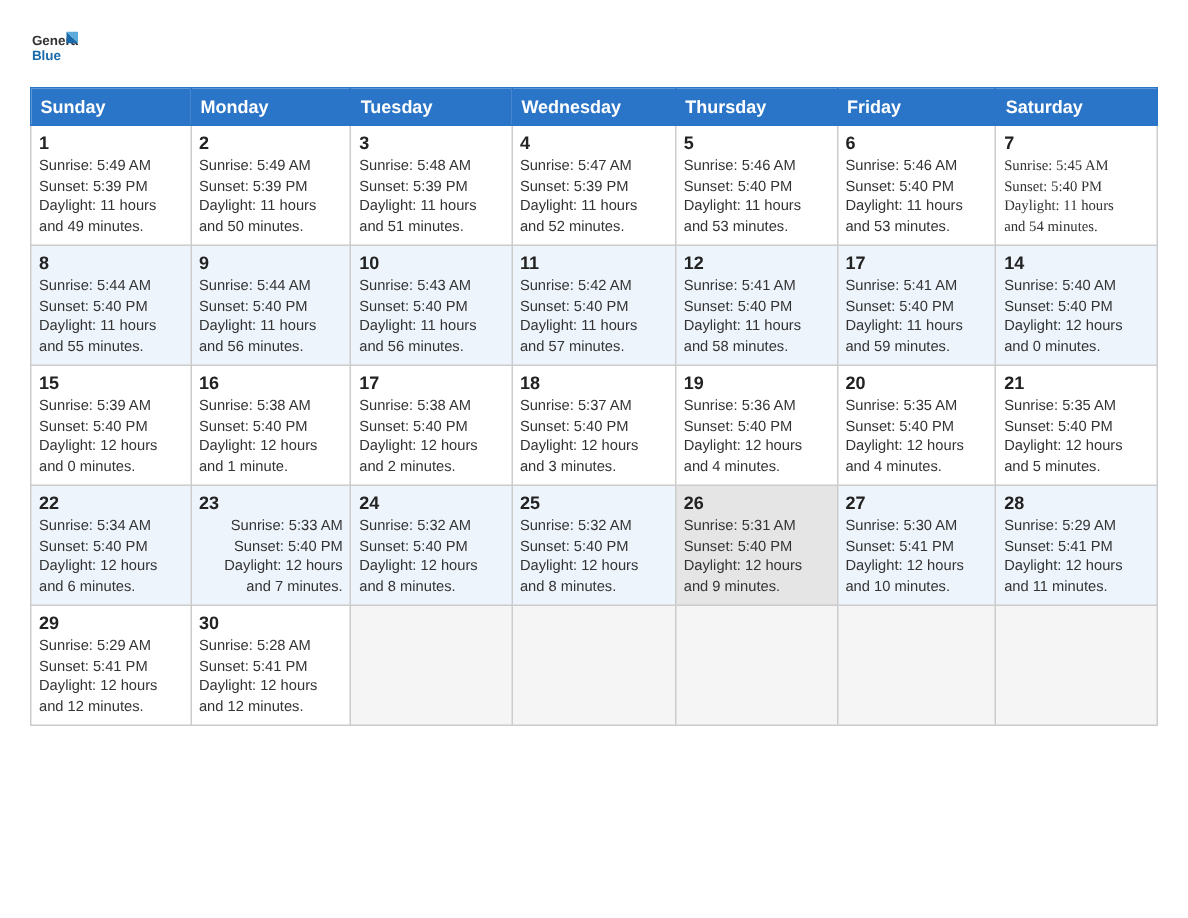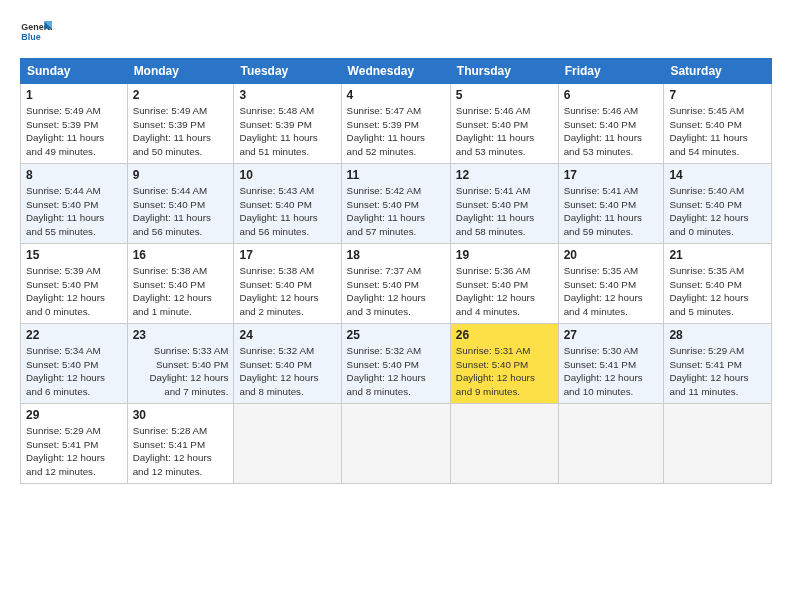--- a/index.html
+++ b/index.html
@@ -167,7 +167,7 @@
           </td>
           <td style="background: rgb(255, 255, 255);">
             <span class="day-num">7</span>
-            <div class="day-info" style="white-space: pre-line;">Sunrise: 5:45 AM
+            <div class="day-info" style="white-space: pre-line; font-family: Liberation Serif, serif;">Sunrise: 5:45 AM
 Sunset: 5:40 PM
 Daylight: 11 hours
 and 54 minutes.</div>

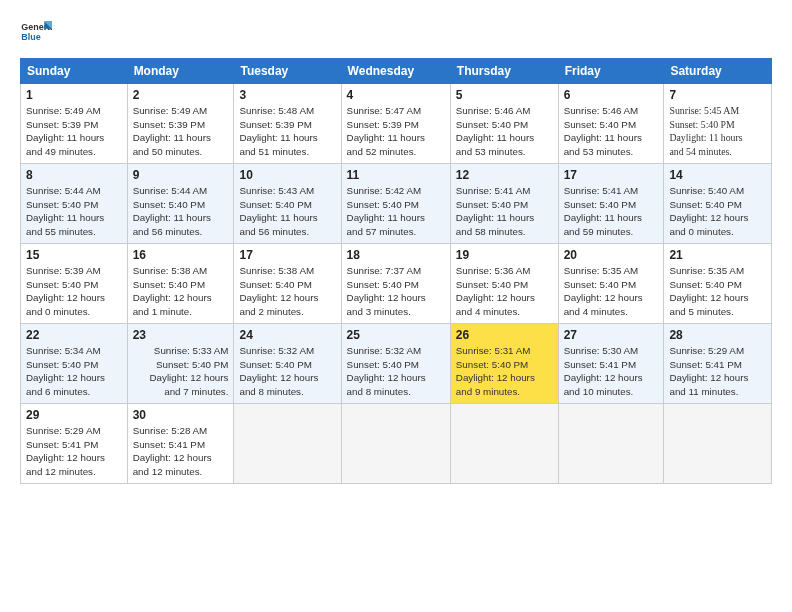--- a/index.html
+++ b/index.html
@@ -248,7 +248,7 @@
           </td>
           <td style="background: rgb(255, 255, 255);">
             <span class="day-num">18</span>
-            <div class="day-info" style="white-space: pre-line;">Sunrise: 7:37 AM
+            <div class="day-info" style="white-space: pre-line;">Sunrise: 5:37 AM
 Sunset: 5:40 PM
 Daylight: 12 hours
 and 3 minutes.</div>

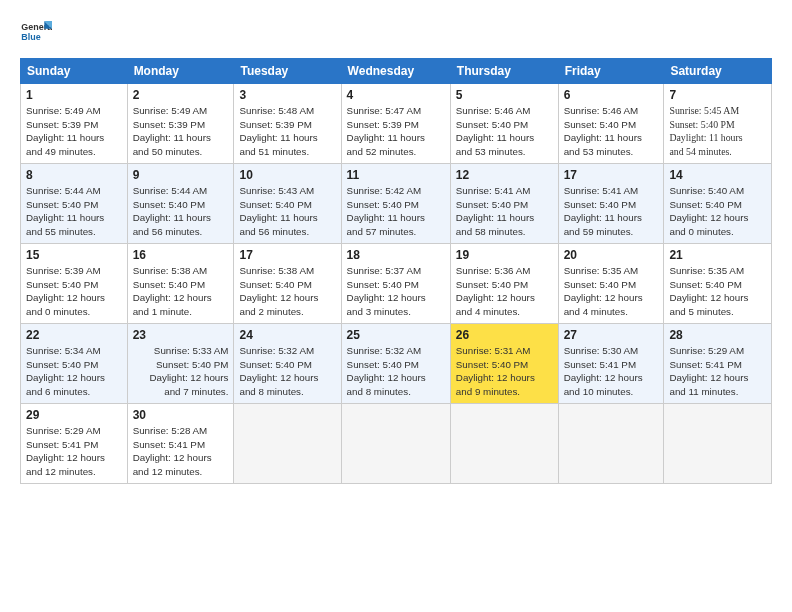--- a/index.html
+++ b/index.html
@@ -304,7 +304,7 @@
 Daylight: 12 hours
 and 8 minutes.</div>
           </td>
-          <td style="background: #fde047;">
+          <td style="background: #e5e5e5;">
             <span class="day-num">26</span>
             <div class="day-info" style="white-space: pre-line;">Sunrise: 5:31 AM
 Sunset: 5:40 PM

